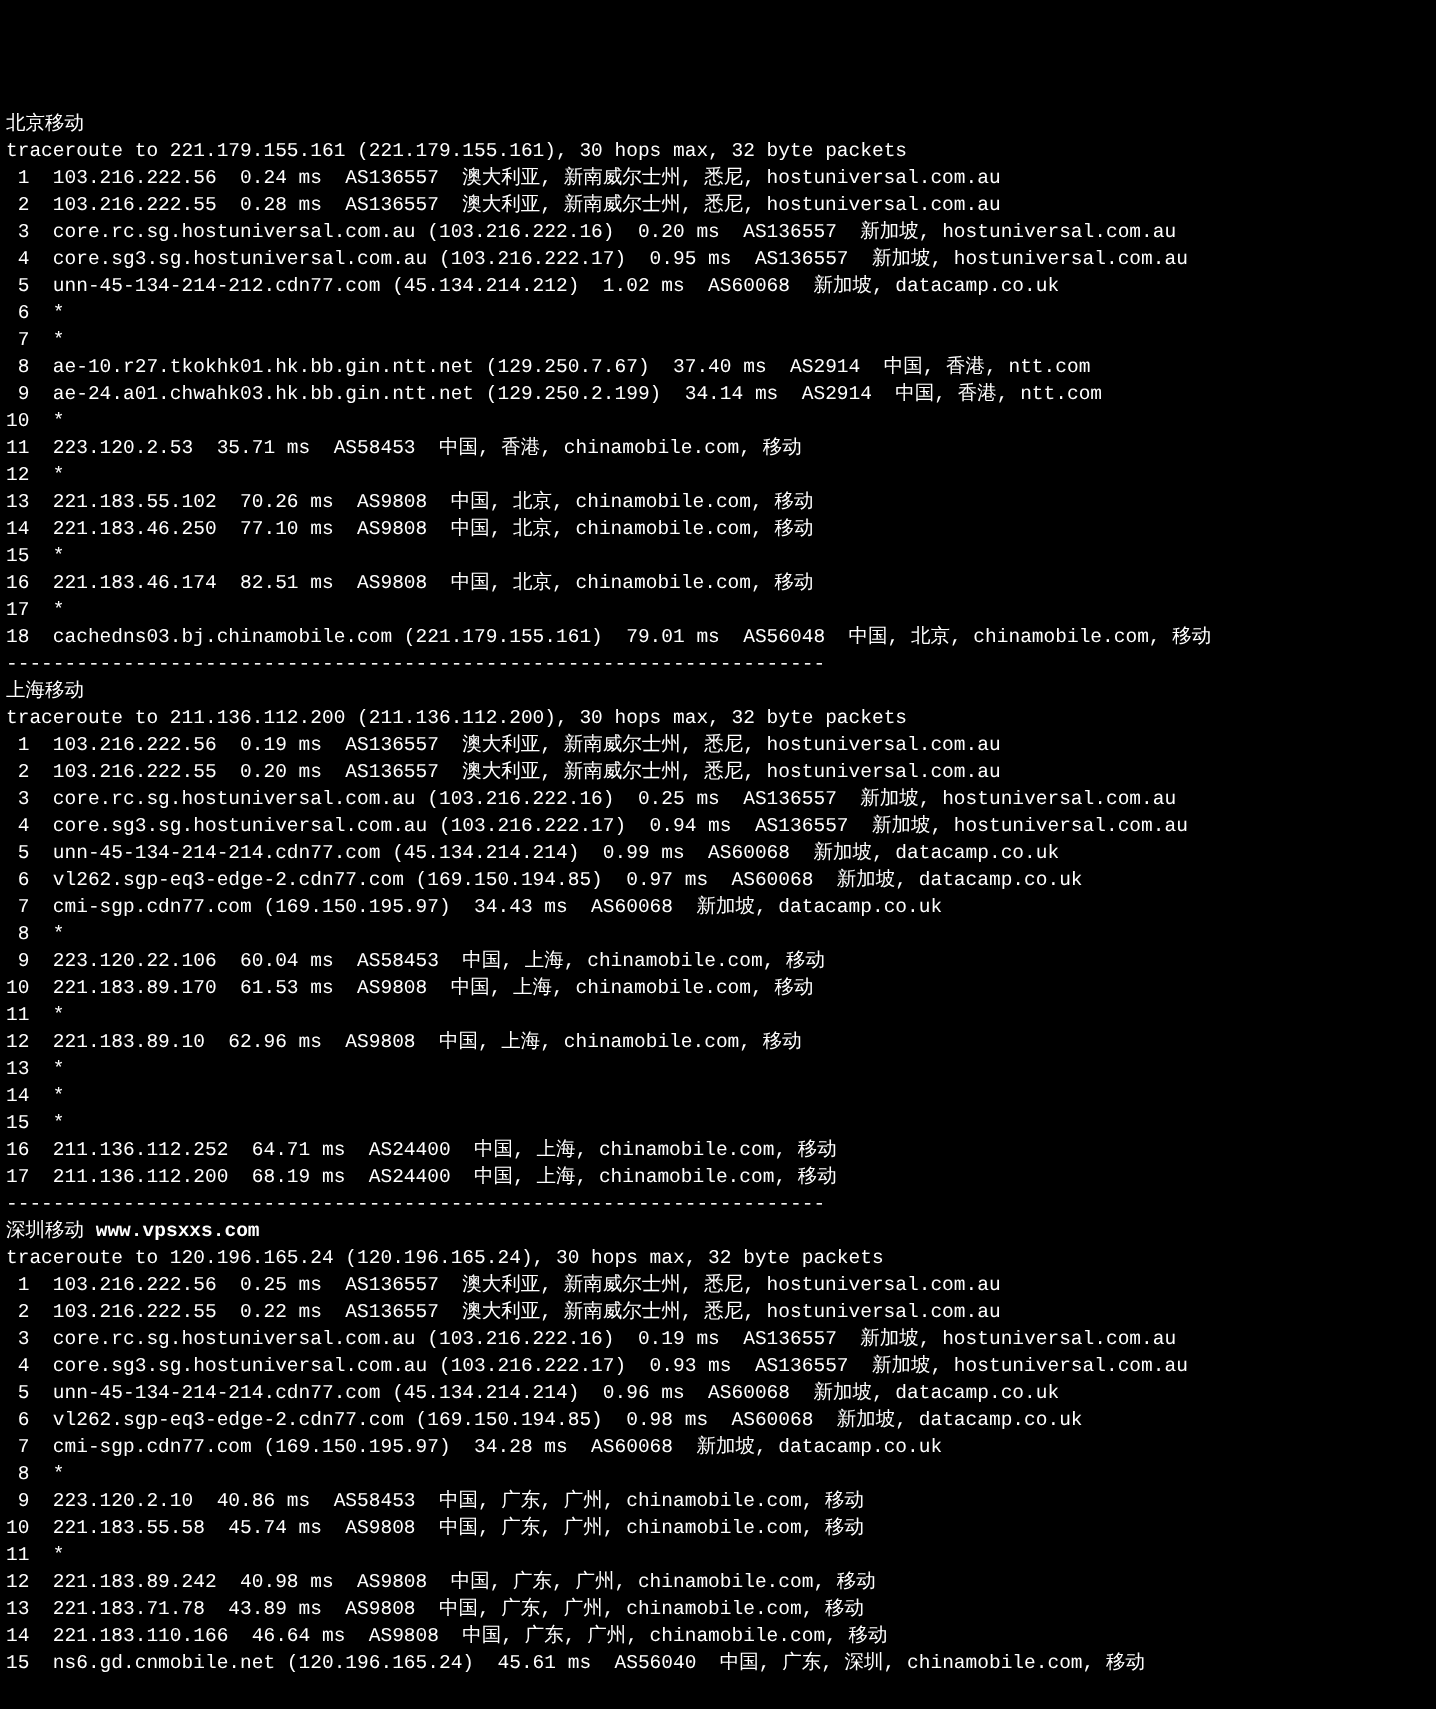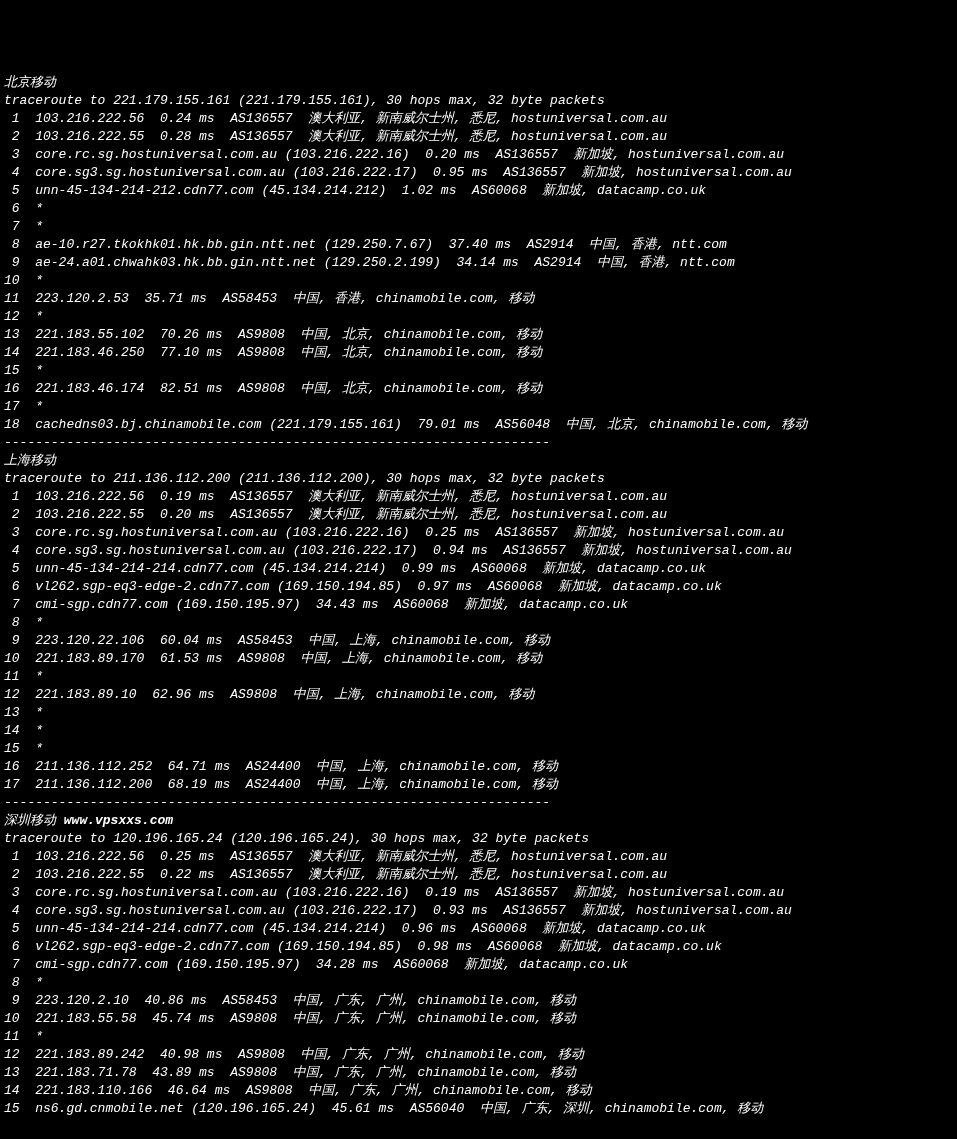--- a/index.html
+++ b/index.html
@@ -12,7 +12,7 @@
     padding: 2px 4px;
     white-space: pre;
   }
-  .line { white-space: pre; font-style: italic; }
+  .line { white-space: pre; }
   .bold { font-weight: bold; }
 </style>
 </head>

